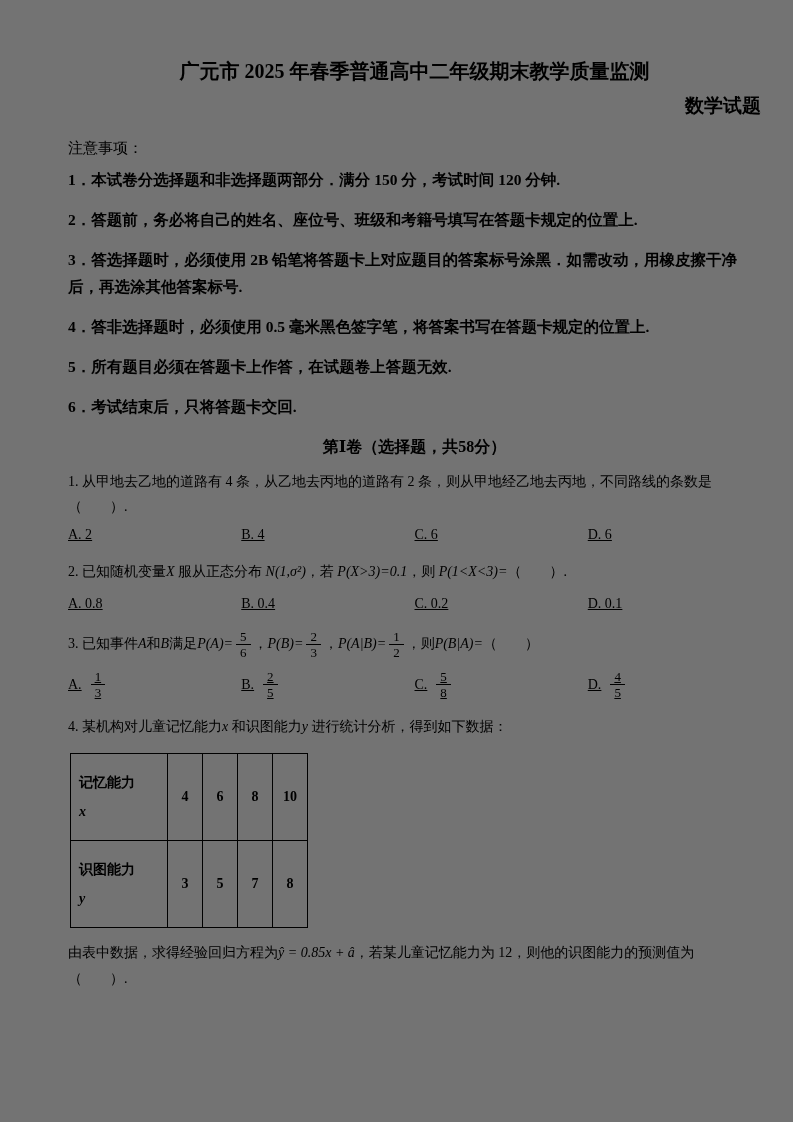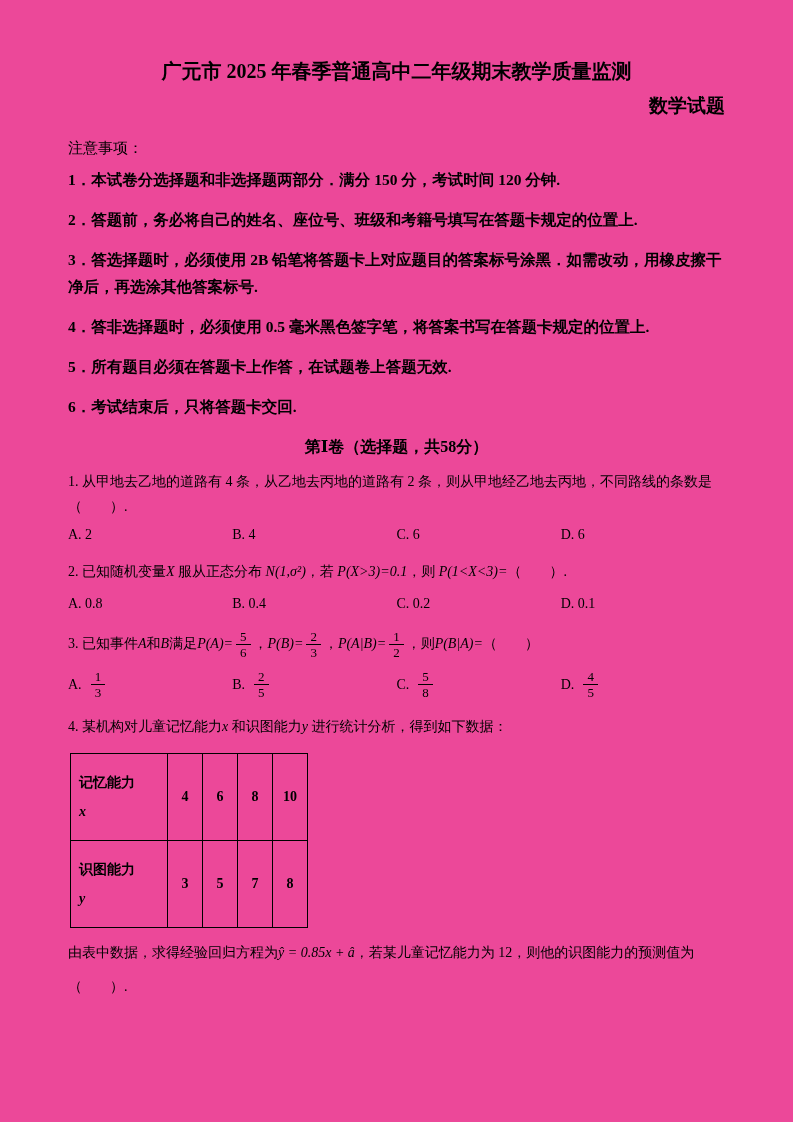--- a/index.html
+++ b/index.html
@@ -8,8 +8,8 @@
     height:1122px;
     box-sizing:border-box;
     margin:0 auto;
-    padding:58px 68px 30px 68px;
-    background:#ec4899;
+    padding:58px 32px 30px 68px;
+    background:#737373;
     color:#000000;
     font-family:"Liberation Serif","DejaVu Serif",serif;
     font-size:15px;

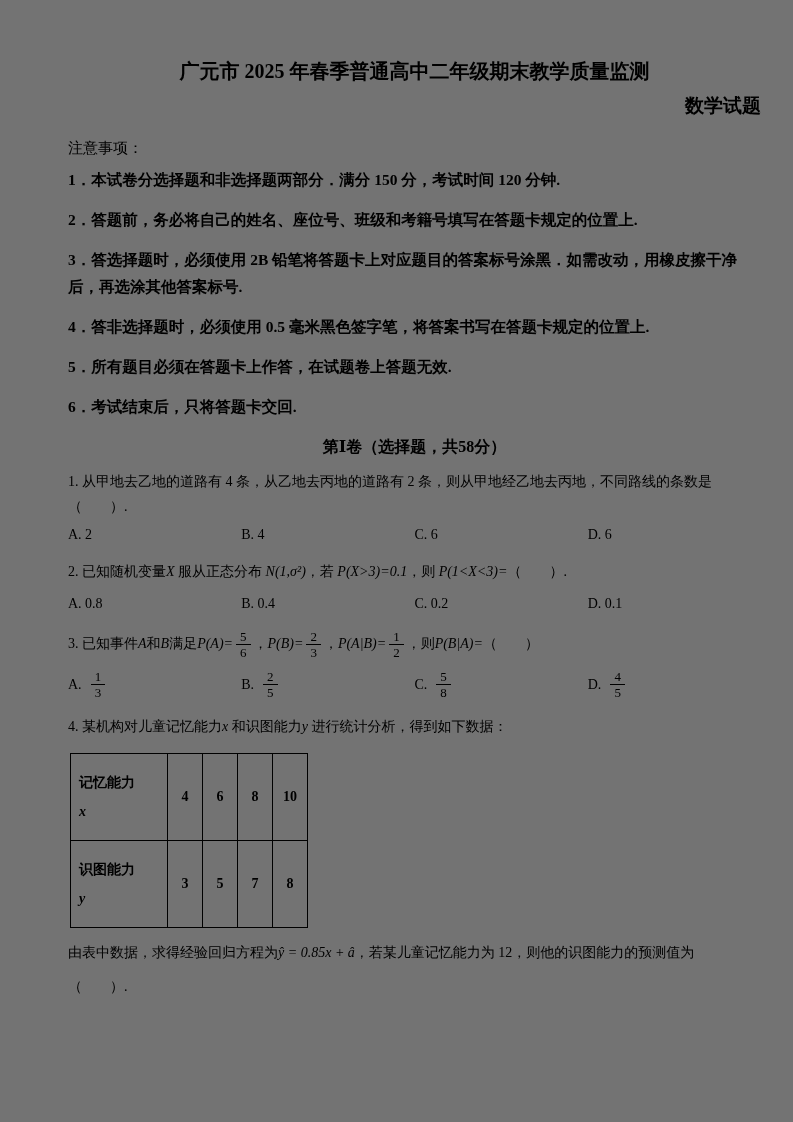--- a/index.html
+++ b/index.html
@@ -24,7 +24,7 @@
   .question{font-size:14px;line-height:1.75;margin:6px 0 4px 0;}
   .blank-line{font-size:14px;margin:2px 0 6px 0;}
   .options{display:flex;align-items:center;font-size:14px;margin:8px 0 14px 0;min-height:22px;}
-  .options .opt{width:25%;display:flex;align-items:center;gap:6px;}
+  .options .opt{width:25%;display:flex;align-items:center;gap:6px;text-decoration:underline;}
   .mi{font-style:italic;}
   .frac{display:inline-block;vertical-align:middle;text-align:center;font-size:13px;line-height:1.2;margin:0 3px;}
   .frac .num{display:block;border-bottom:1px solid #000;padding:0 4px;}

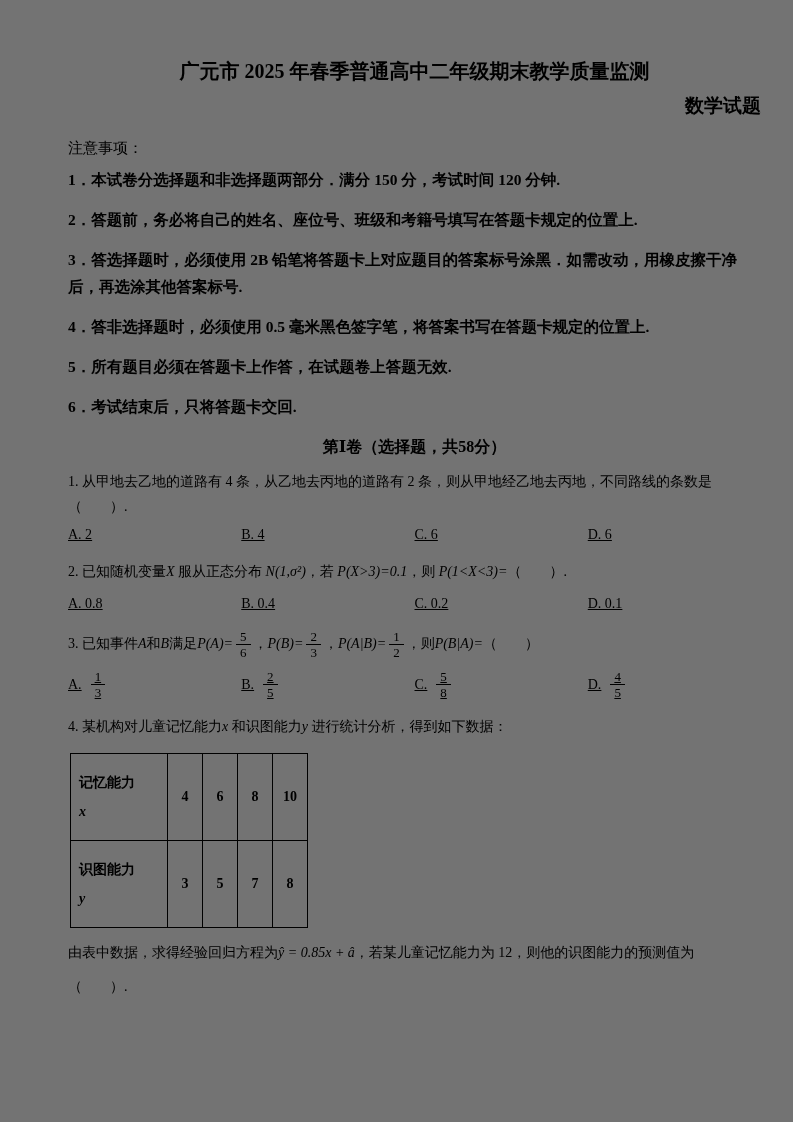--- a/index.html
+++ b/index.html
@@ -36,7 +36,7 @@
   .data-table .val{min-width:22px;padding:0 6px;}
   .label-cell .lbl{display:block;font-size:14px;}
   .label-cell .var{display:block;font-style:italic;margin-top:12px;font-size:14px;}
-  .followup{font-size:14px;line-height:1.8;margin:6px 0 12px 0;}
+  .followup{font-size:14px;line-height:1.8;margin:6px 0 4px 0;}
 </style>
 </head>
 <body>

